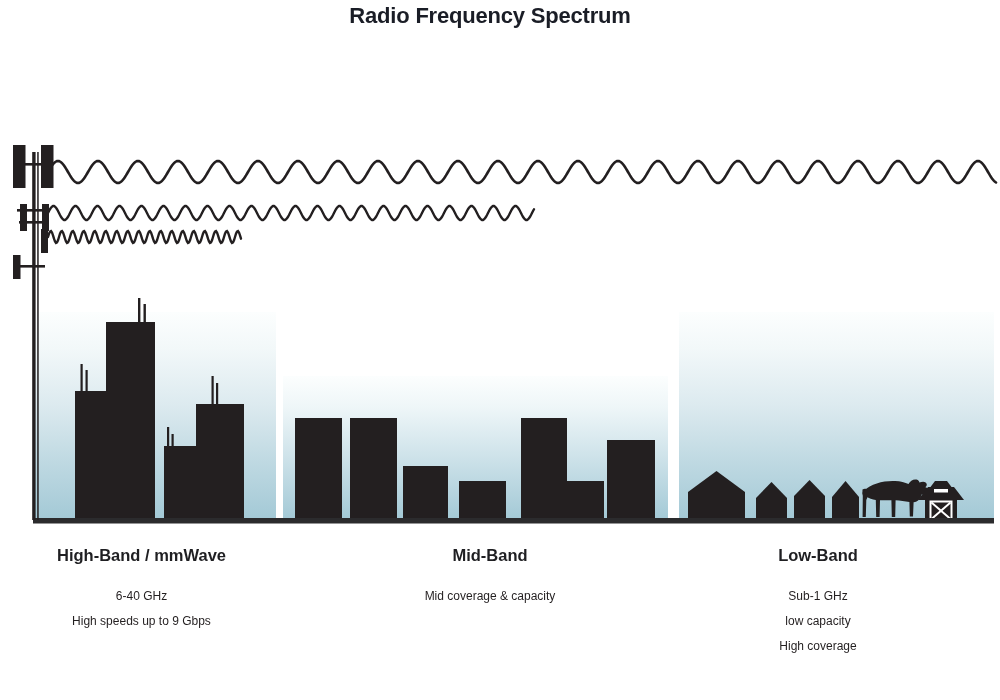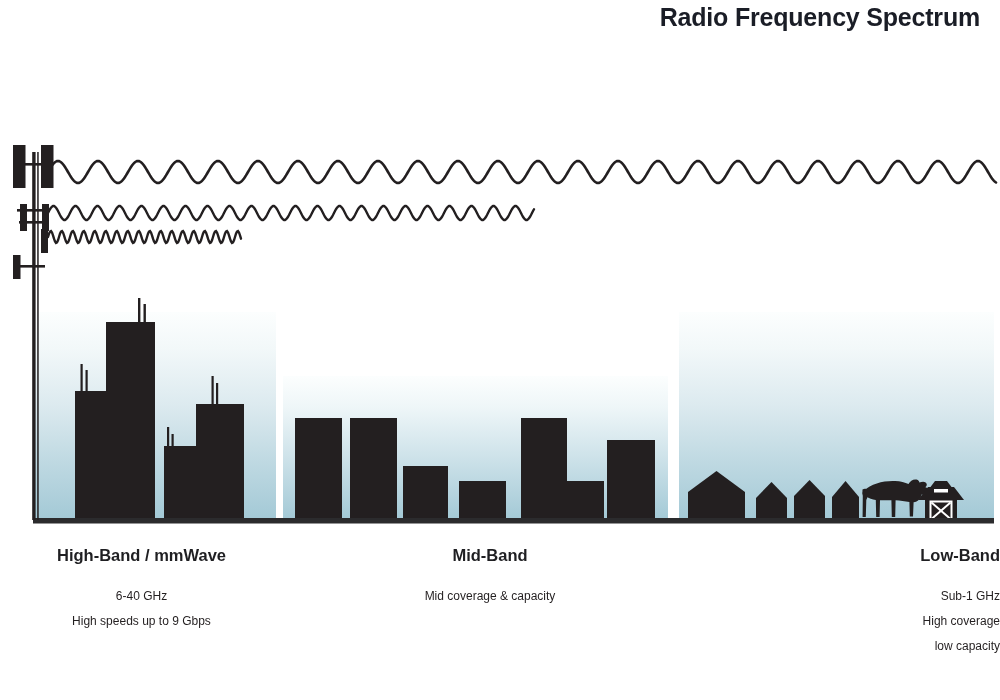--- a/index.html
+++ b/index.html
@@ -15,8 +15,8 @@
   
   .title{
     position:absolute;left:0;top:3px;width:980px;
-    text-align:right;
-    font-size:25px;font-weight:bold;
+    text-align:center;
+    font-size:22px;font-weight:bold;
     letter-spacing:-0.2px;
     color:#1a1d26;
     white-space:nowrap;

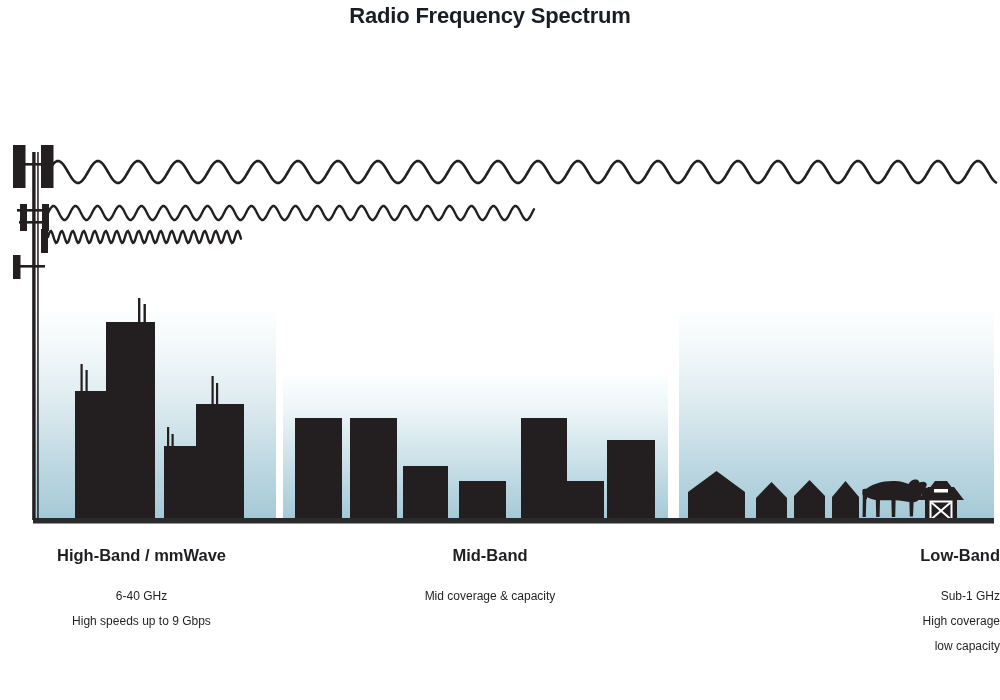--- a/index.html
+++ b/index.html
@@ -40,7 +40,7 @@
   }
   .c1{left:0;width:283px;text-align:center;}
   .c2{left:340px;width:300px;}
-  .c3{left:700px;width:300px;text-align:right;}
+  .c3{left:668px;width:300px;}
 </style>
 </head>
 <body>

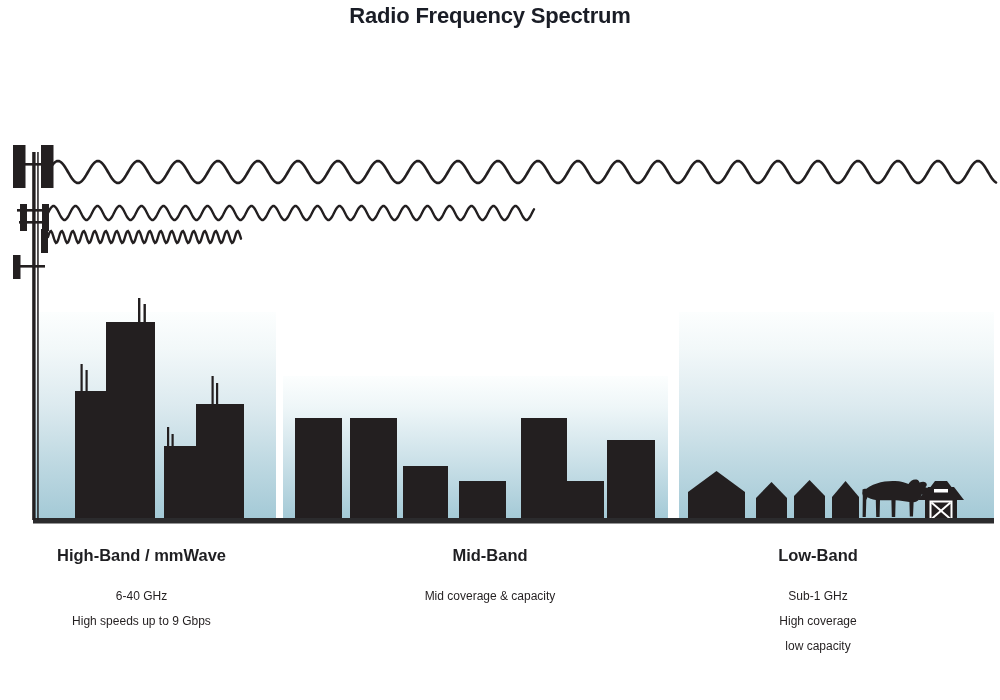--- a/index.html
+++ b/index.html
@@ -205,8 +205,8 @@
       <div class="col-head">Low-Band</div>
       <div class="col-body">
         <div>Sub-1 GHz</div>
+        <div>low capacity</div>
         <div>High coverage</div>
-        <div>low capacity</div>
       </div>
     </div>
 

